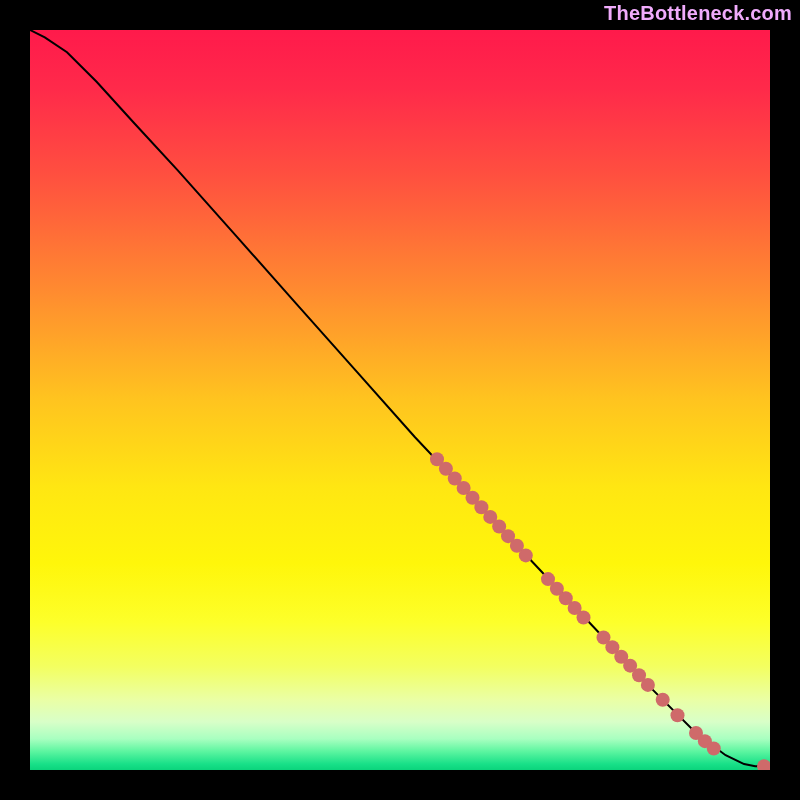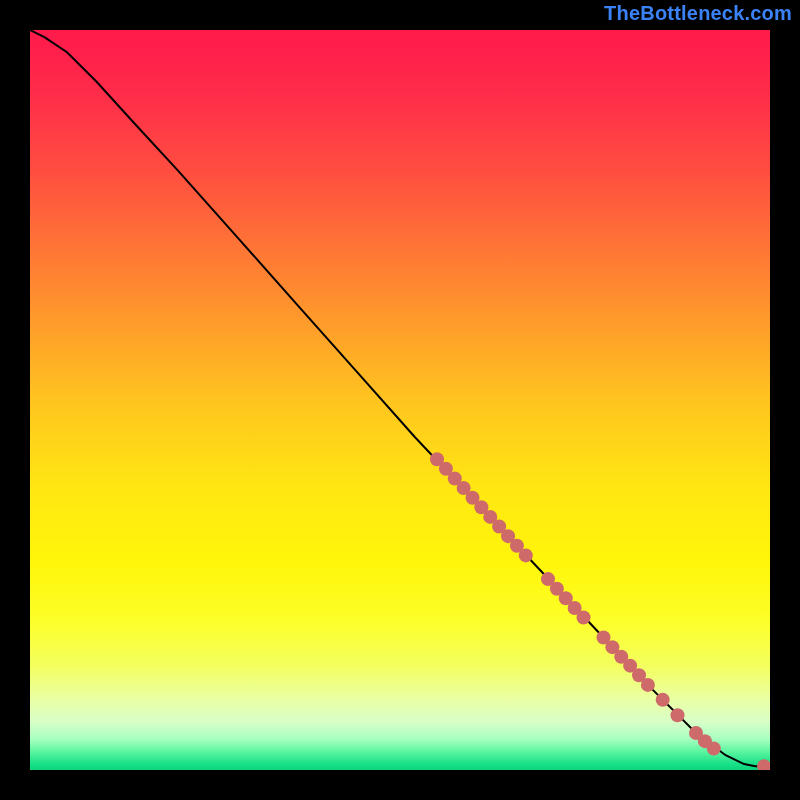--- a/index.html
+++ b/index.html
@@ -21,7 +21,7 @@
     position: absolute;
     top: 2px;
     right: 8px;
-    color: #3b82f6;
+    color: #f0abfc;
     font-size: 20px;
     font-weight: 600;
     letter-spacing: 0.2px;

